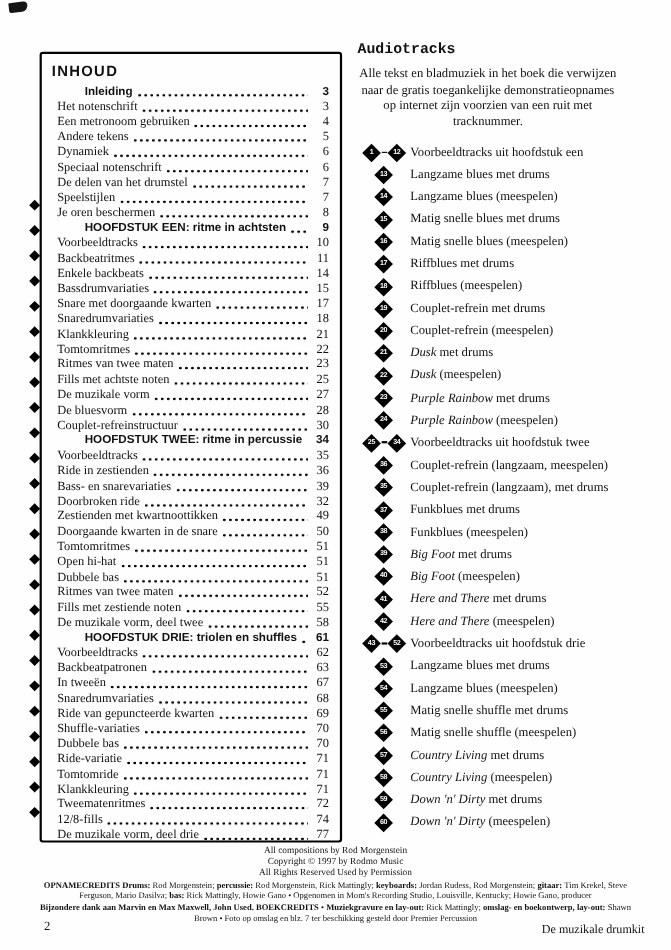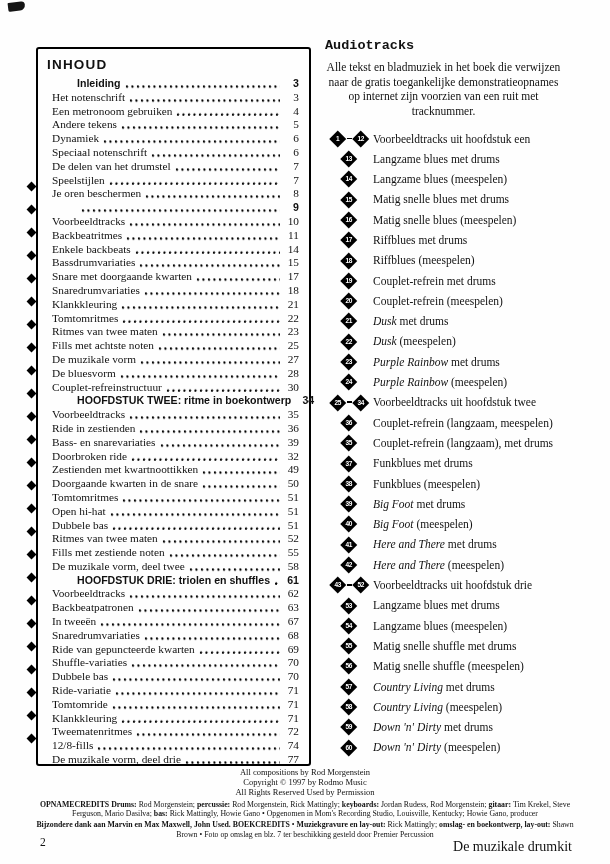--- a/index.html
+++ b/index.html
@@ -128,6 +128,7 @@
           <span class="toc-page">8</span>
         </div>
         <div class="toc-row bold">
+          <span class="toc-label">HOOFDSTUK EEN: ritme in achtsten</span>
           <span class="dots"></span>
           <span class="toc-page">9</span>
         </div>

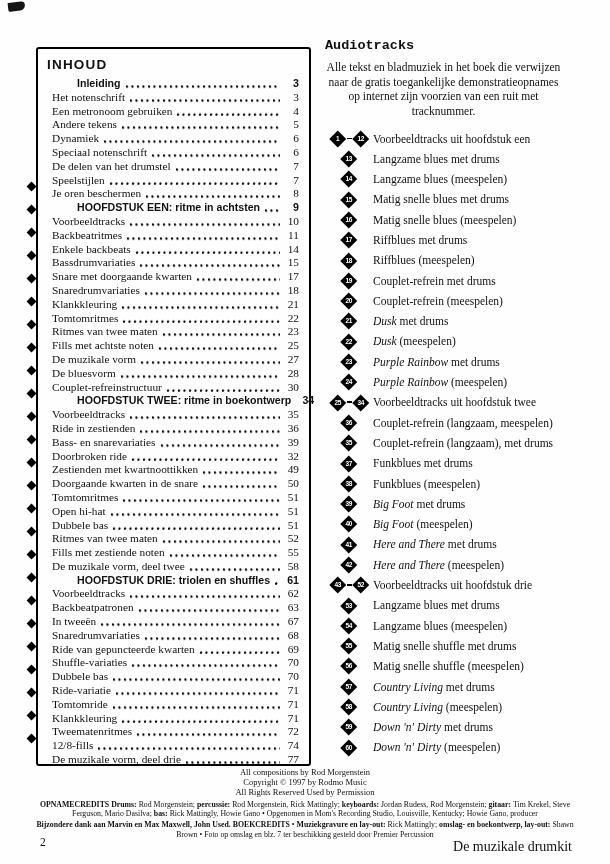--- a/index.html
+++ b/index.html
@@ -198,7 +198,7 @@
           <span class="toc-page">30</span>
         </div>
         <div class="toc-row bold">
-          <span class="toc-label">HOOFDSTUK TWEE: ritme in boekontwerp</span>
+          <span class="toc-label">HOOFDSTUK TWEE: ritme in percussie</span>
           <span class="dots"></span>
           <span class="toc-page">34</span>
         </div>

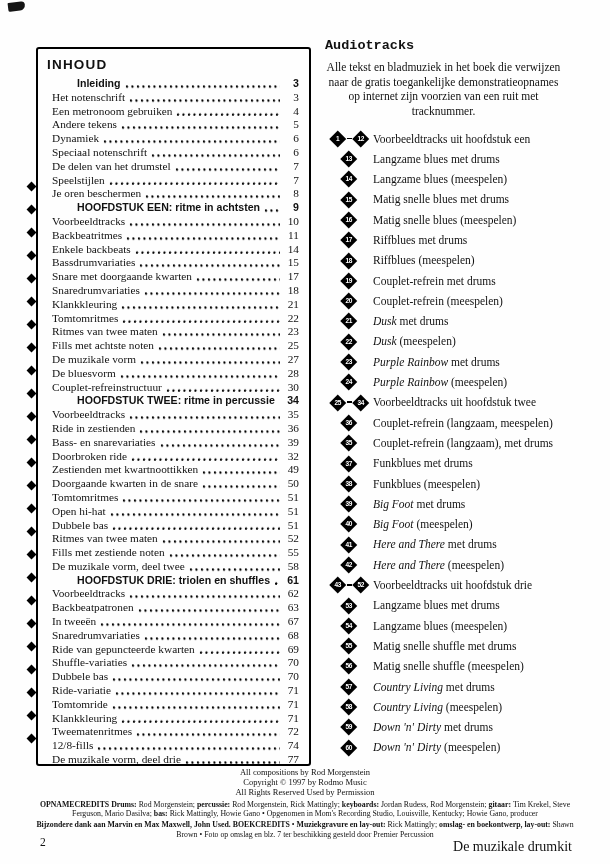--- a/index.html
+++ b/index.html
@@ -43,7 +43,7 @@
   .credits-small { font-size:7.8px; line-height:9.3px; margin-top:2px; }
   .credits-small b { font-weight:bold; }
   .page-num { position:absolute; left:40px; top:836px; font-size:11.5px; }
-  .book-title { position:absolute; right:38px; top:839px; font-size:14px; }
+  .book-title { position:absolute; right:24px; top:839px; font-size:11px; }
 </style>
 </head>
 <body>

